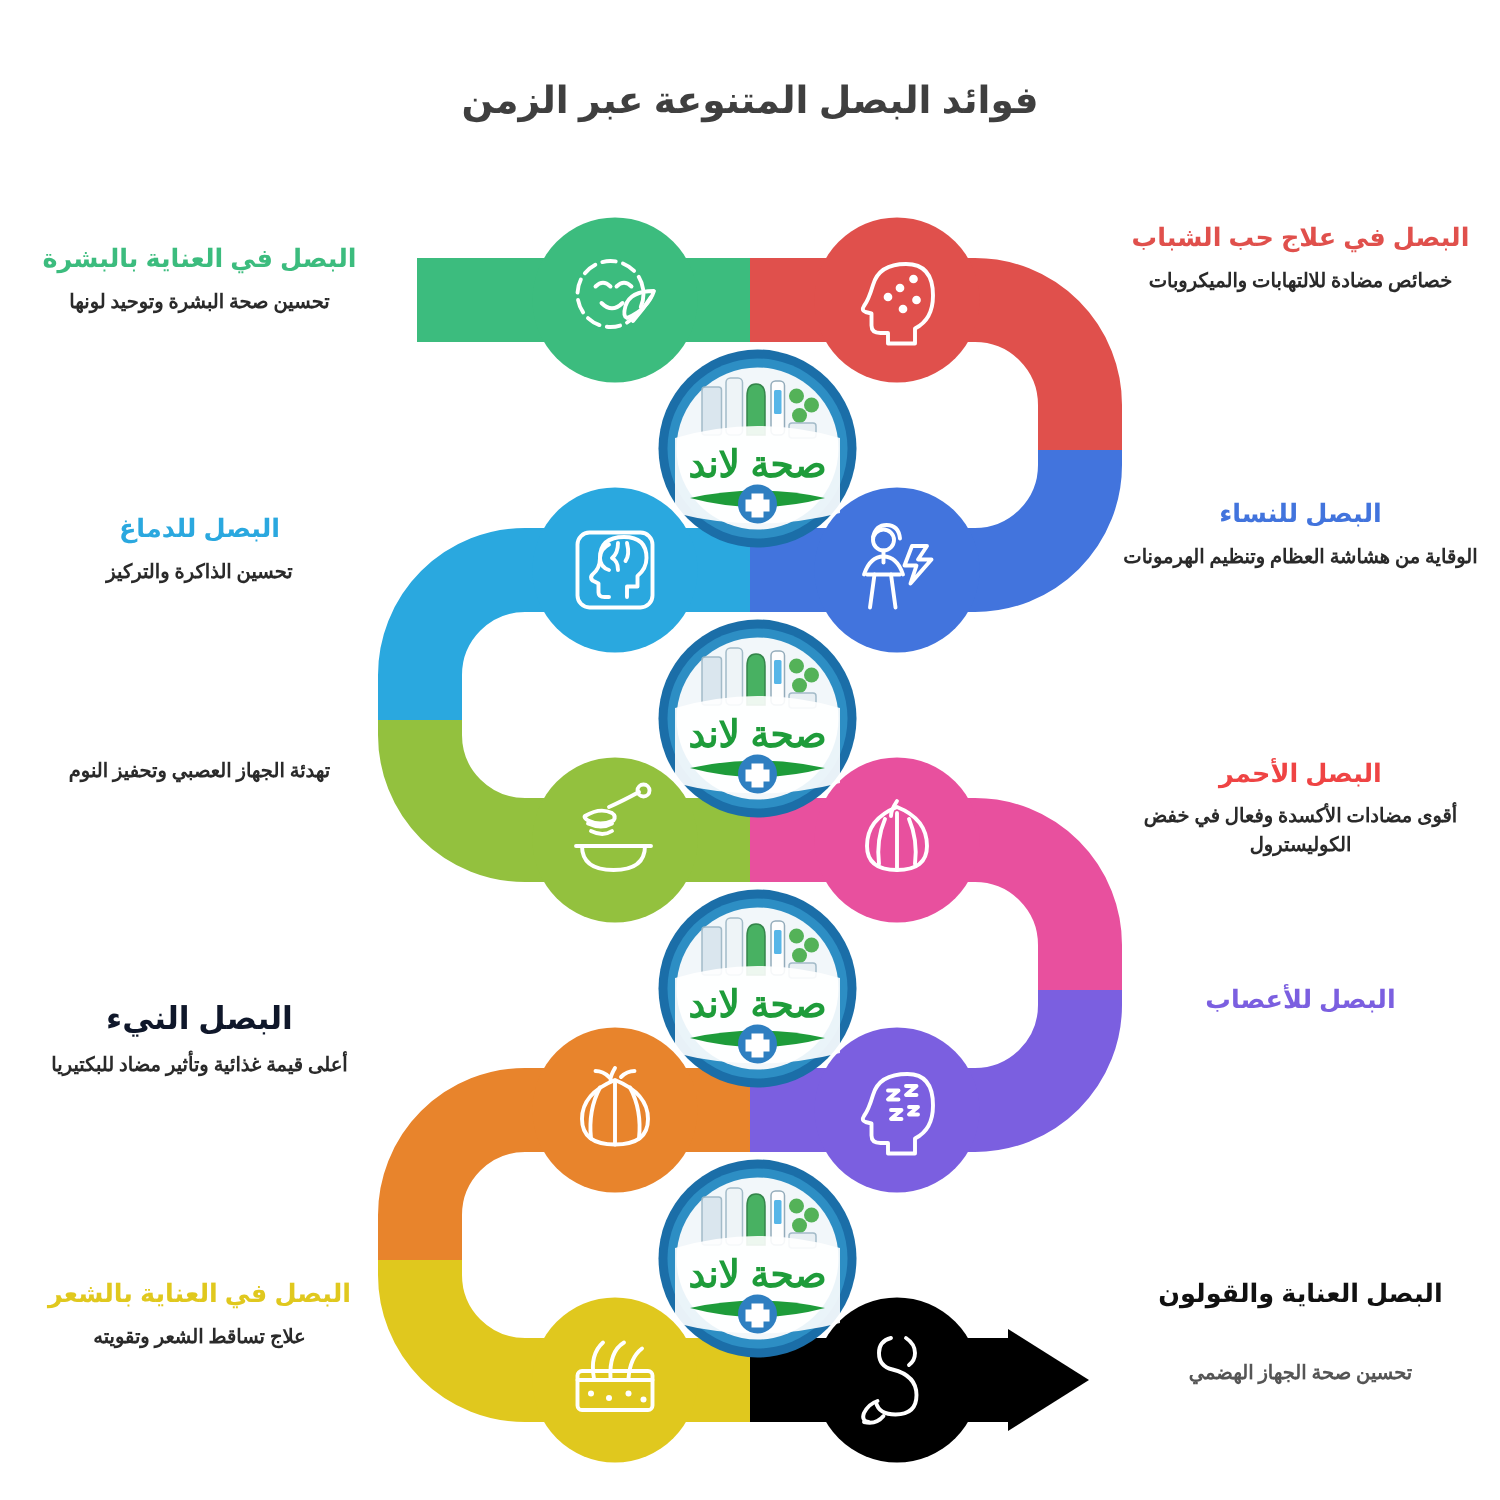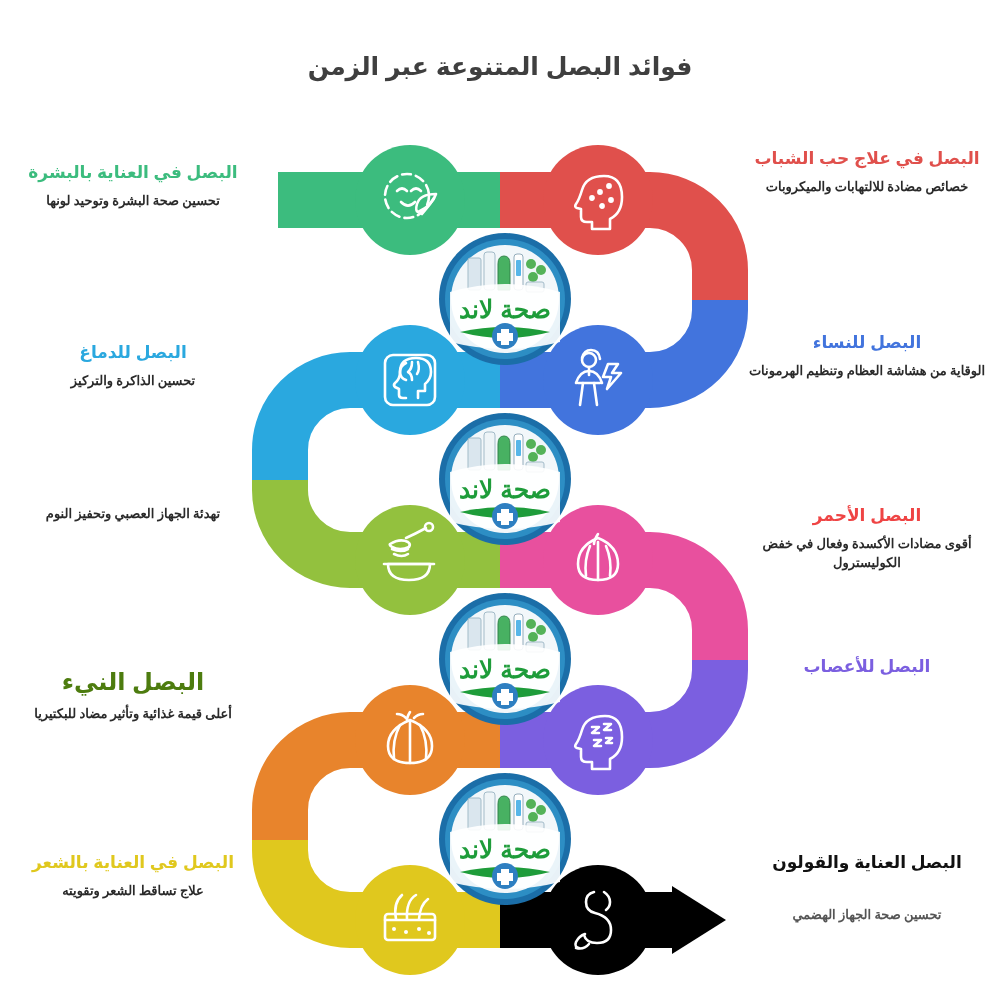--- a/index.html
+++ b/index.html
@@ -316,7 +316,7 @@
   </div>
 
   <div class="block left" style="top:666px;">
-    <p class="head" style="color:#4d7c0f;font-size:24px;">البصل النيء</p>
+    <p class="head" style="color:#0f172a;font-size:21px;">البصل النيء</p>
     <p class="body">أعلى قيمة غذائية وتأثير مضاد للبكتيريا</p>
   </div>
 

